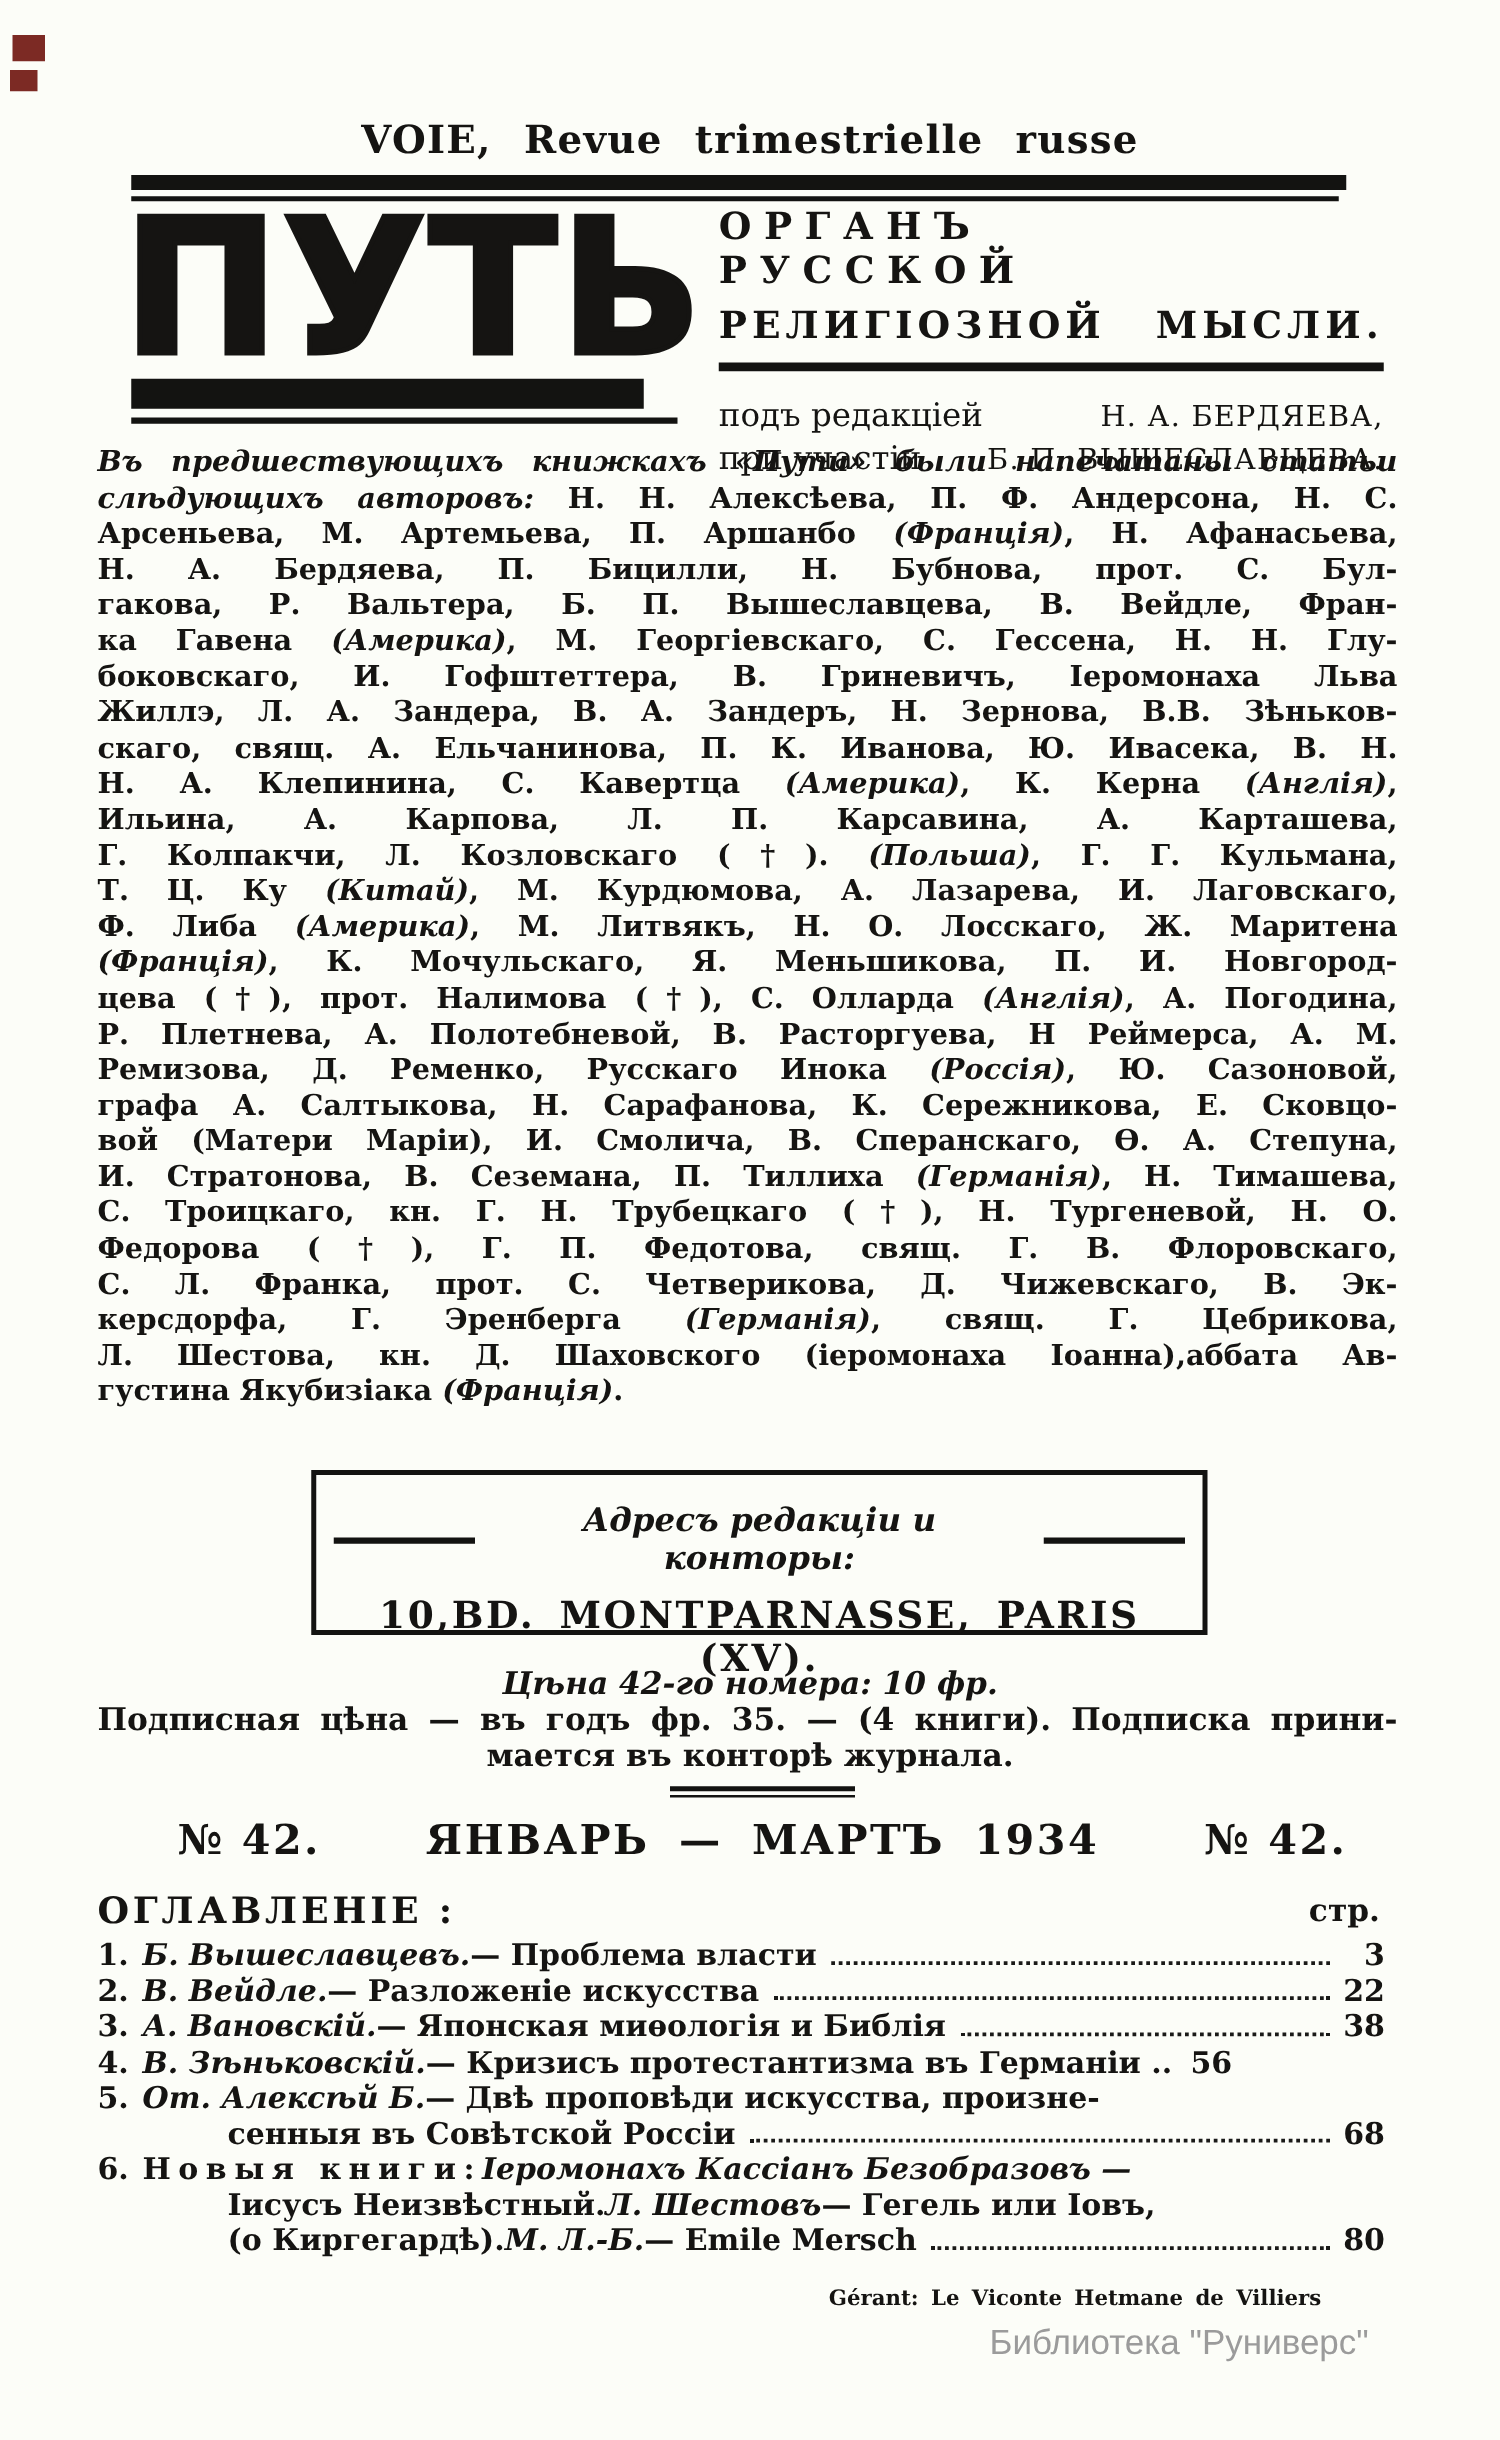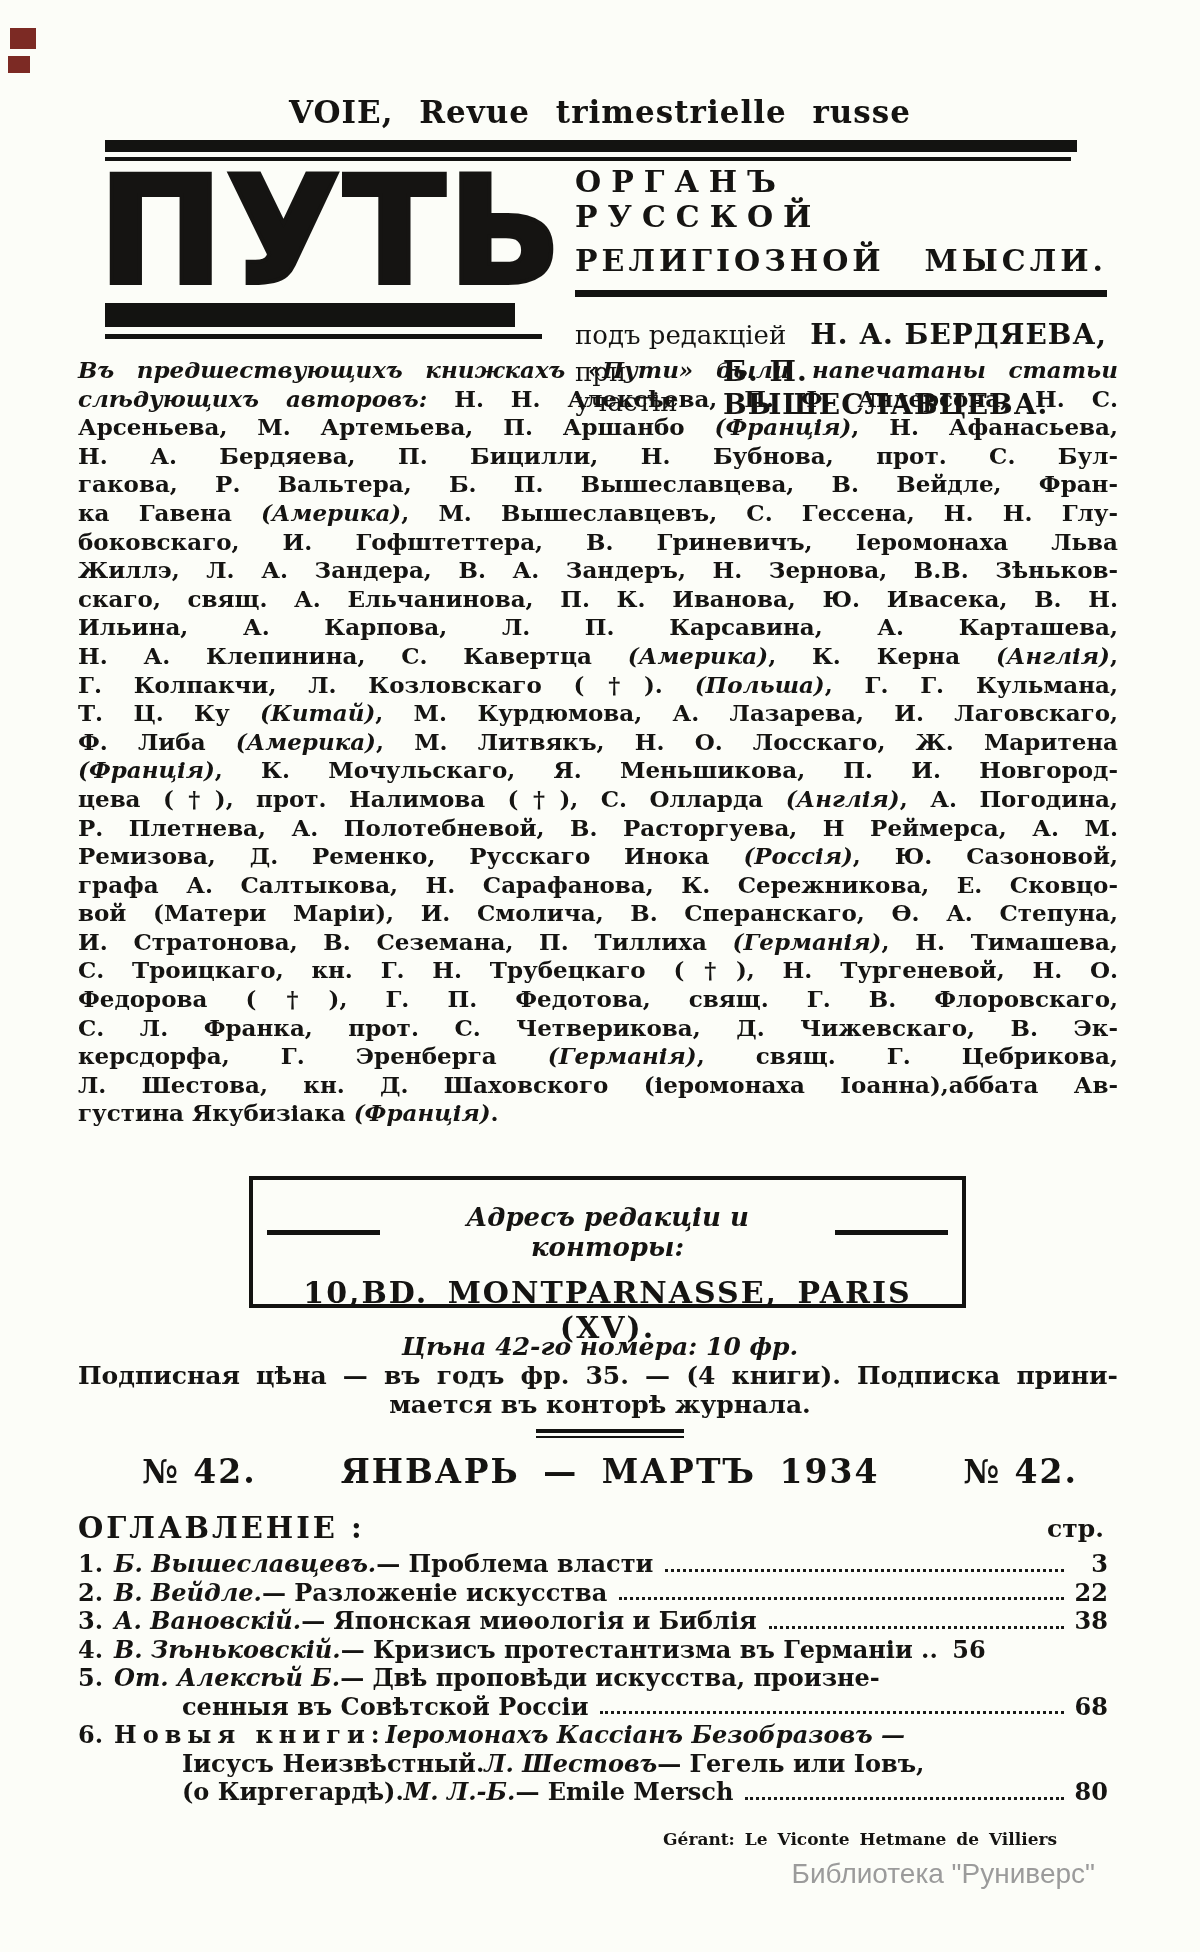--- a/index.html
+++ b/index.html
@@ -36,7 +36,7 @@
   .editors{margin-top:21px;}
   .edline{display:flex;justify-content:space-between;align-items:baseline;margin-top:4px;}
   .ed-prefix{font-size:26px;}
-  .ed-name{font-size:28px;font-weight:bold;letter-spacing:1px;}
+  .ed-name{font-size:23px;font-weight:normal;letter-spacing:1px;}
 
   
   .authors{position:absolute;left:78px;top:356px;width:1040px;

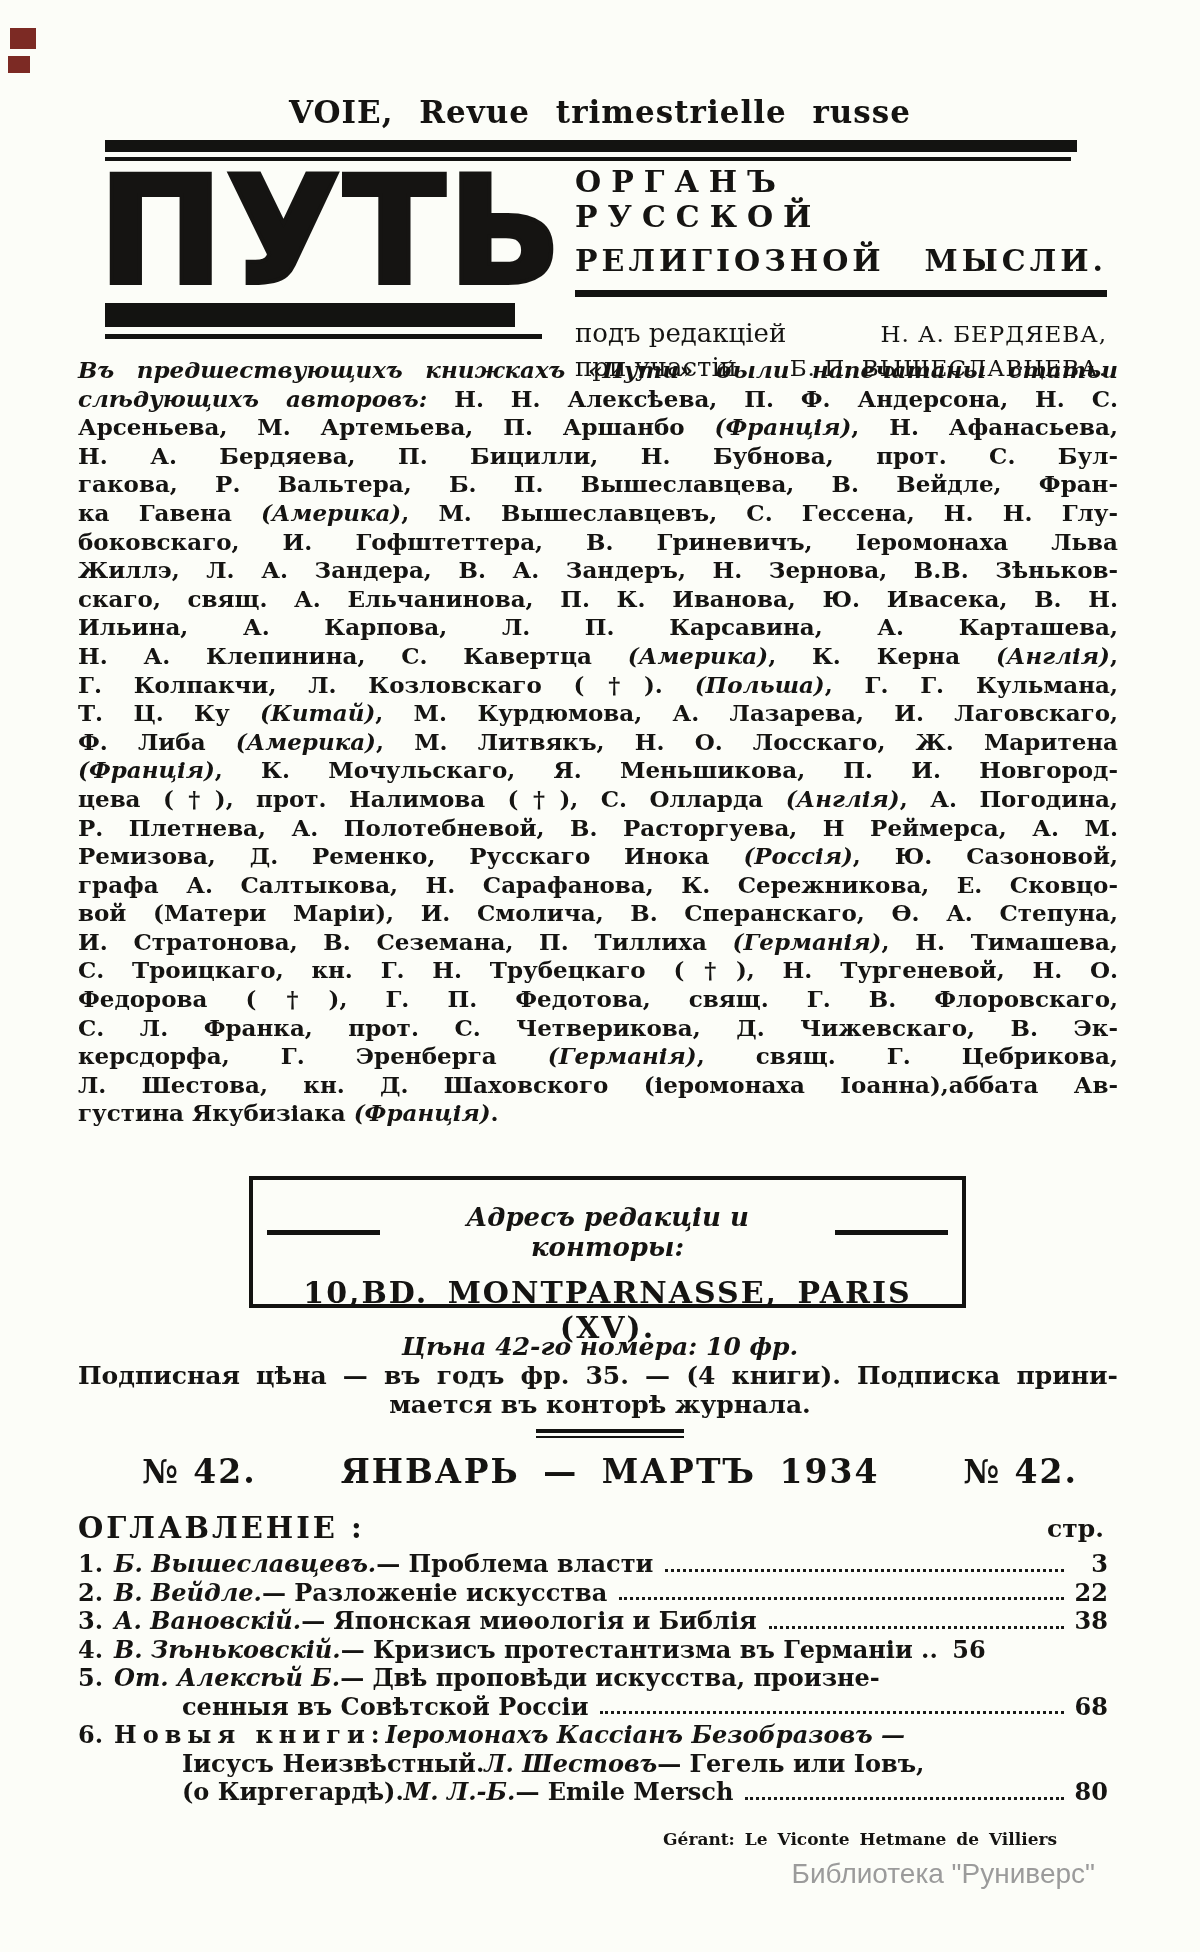--- a/index.html
+++ b/index.html
@@ -133,7 +133,7 @@
       <div class="aline"><span>Арсеньева, М. Артемьева, П. Аршанбо </span><span class="it">(Франція)</span><span>, Н. Афанасьева,</span></div>
       <div class="aline"><span>Н. А. Бердяева, П. Бицилли, Н. Бубнова, прот. С. Бул-</span></div>
       <div class="aline"><span>гакова, Р. Вальтера, Б. П. Вышеславцева, В. Вейдле, Фран-</span></div>
-      <div class="aline"><span>ка Гавена </span><span class="it">(Америка)</span><span>, М. Вышеславцевъ, С. Гессена, Н. Н. Глу-</span></div>
+      <div class="aline"><span>ка Гавена </span><span class="it">(Америка)</span><span>, М. Георгіевскаго, С. Гессена, Н. Н. Глу-</span></div>
       <div class="aline"><span>боковскаго, И. Гофштеттера, В. Гриневичъ, Іеромонаха Льва</span></div>
       <div class="aline"><span>Жиллэ, Л. А. Зандера, В. А. Зандеръ, Н. Зернова, В.В. Зѣньков-</span></div>
       <div class="aline"><span>скаго, свящ. А. Ельчанинова, П. К. Иванова, Ю. Ивасека, В. Н.</span></div>

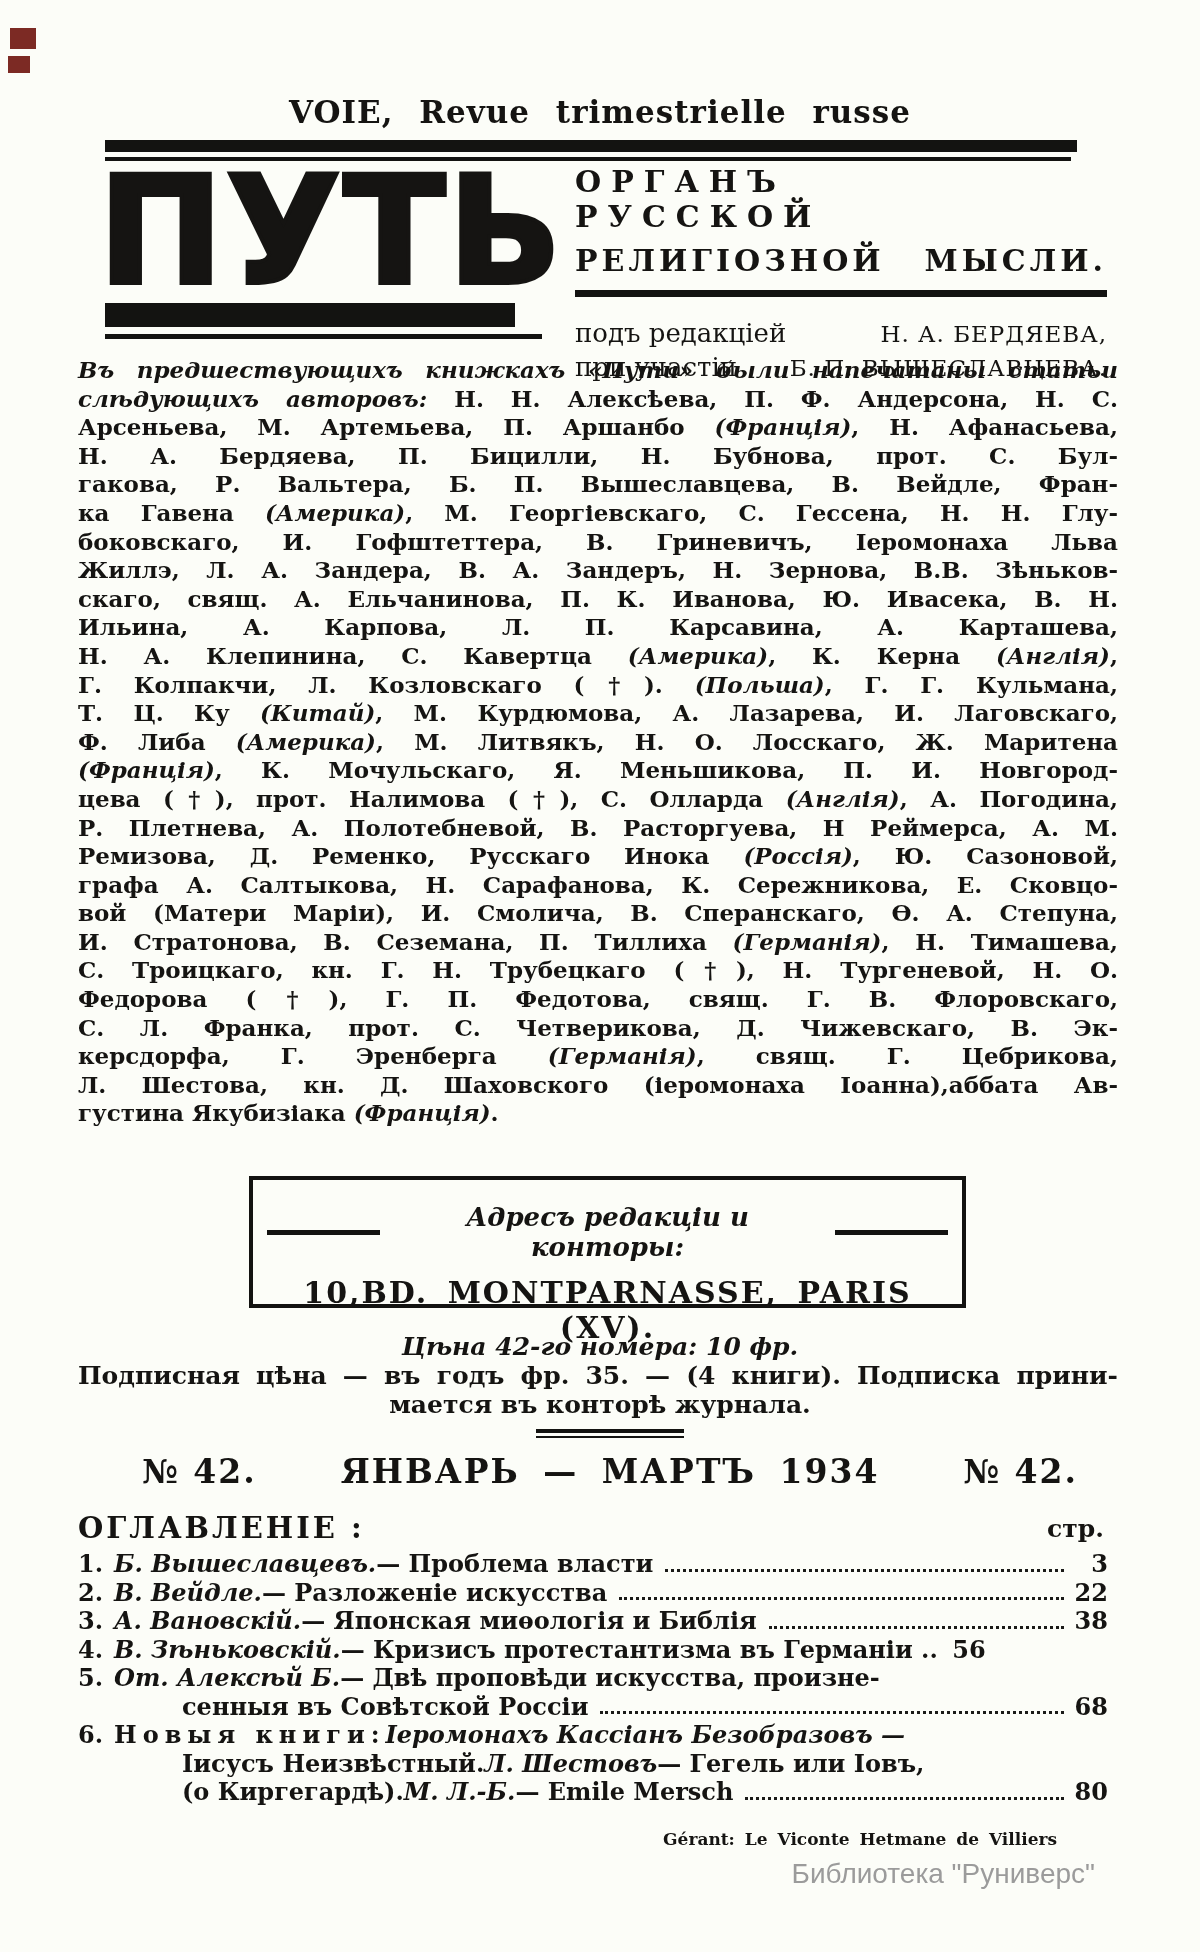--- a/index.html
+++ b/index.html
@@ -137,8 +137,8 @@
       <div class="aline"><span>боковскаго, И. Гофштеттера, В. Гриневичъ, Іеромонаха Льва</span></div>
       <div class="aline"><span>Жиллэ, Л. А. Зандера, В. А. Зандеръ, Н. Зернова, В.В. Зѣньков-</span></div>
       <div class="aline"><span>скаго, свящ. А. Ельчанинова, П. К. Иванова, Ю. Ивасека, В. Н.</span></div>
+      <div class="aline"><span>Н. А. Клепинина, С. Кавертца </span><span class="it">(Америка)</span><span>, К. Керна </span><span class="it">(Англія)</span><span>,</span></div>
       <div class="aline"><span>Ильина, А. Карпова, Л. П. Карсавина, А. Карташева,</span></div>
-      <div class="aline"><span>Н. А. Клепинина, С. Кавертца </span><span class="it">(Америка)</span><span>, К. Керна </span><span class="it">(Англія)</span><span>,</span></div>
       <div class="aline"><span>Г. Колпакчи, Л. Козловскаго (†). </span><span class="it">(Польша)</span><span>, Г. Г. Кульмана,</span></div>
       <div class="aline"><span>Т. Ц. Ку </span><span class="it">(Китай)</span><span>, М. Курдюмова, А. Лазарева, И. Лаговскаго,</span></div>
       <div class="aline"><span>Ф. Либа </span><span class="it">(Америка)</span><span>, М. Литвякъ, Н. О. Лосскаго, Ж. Маритена</span></div>

